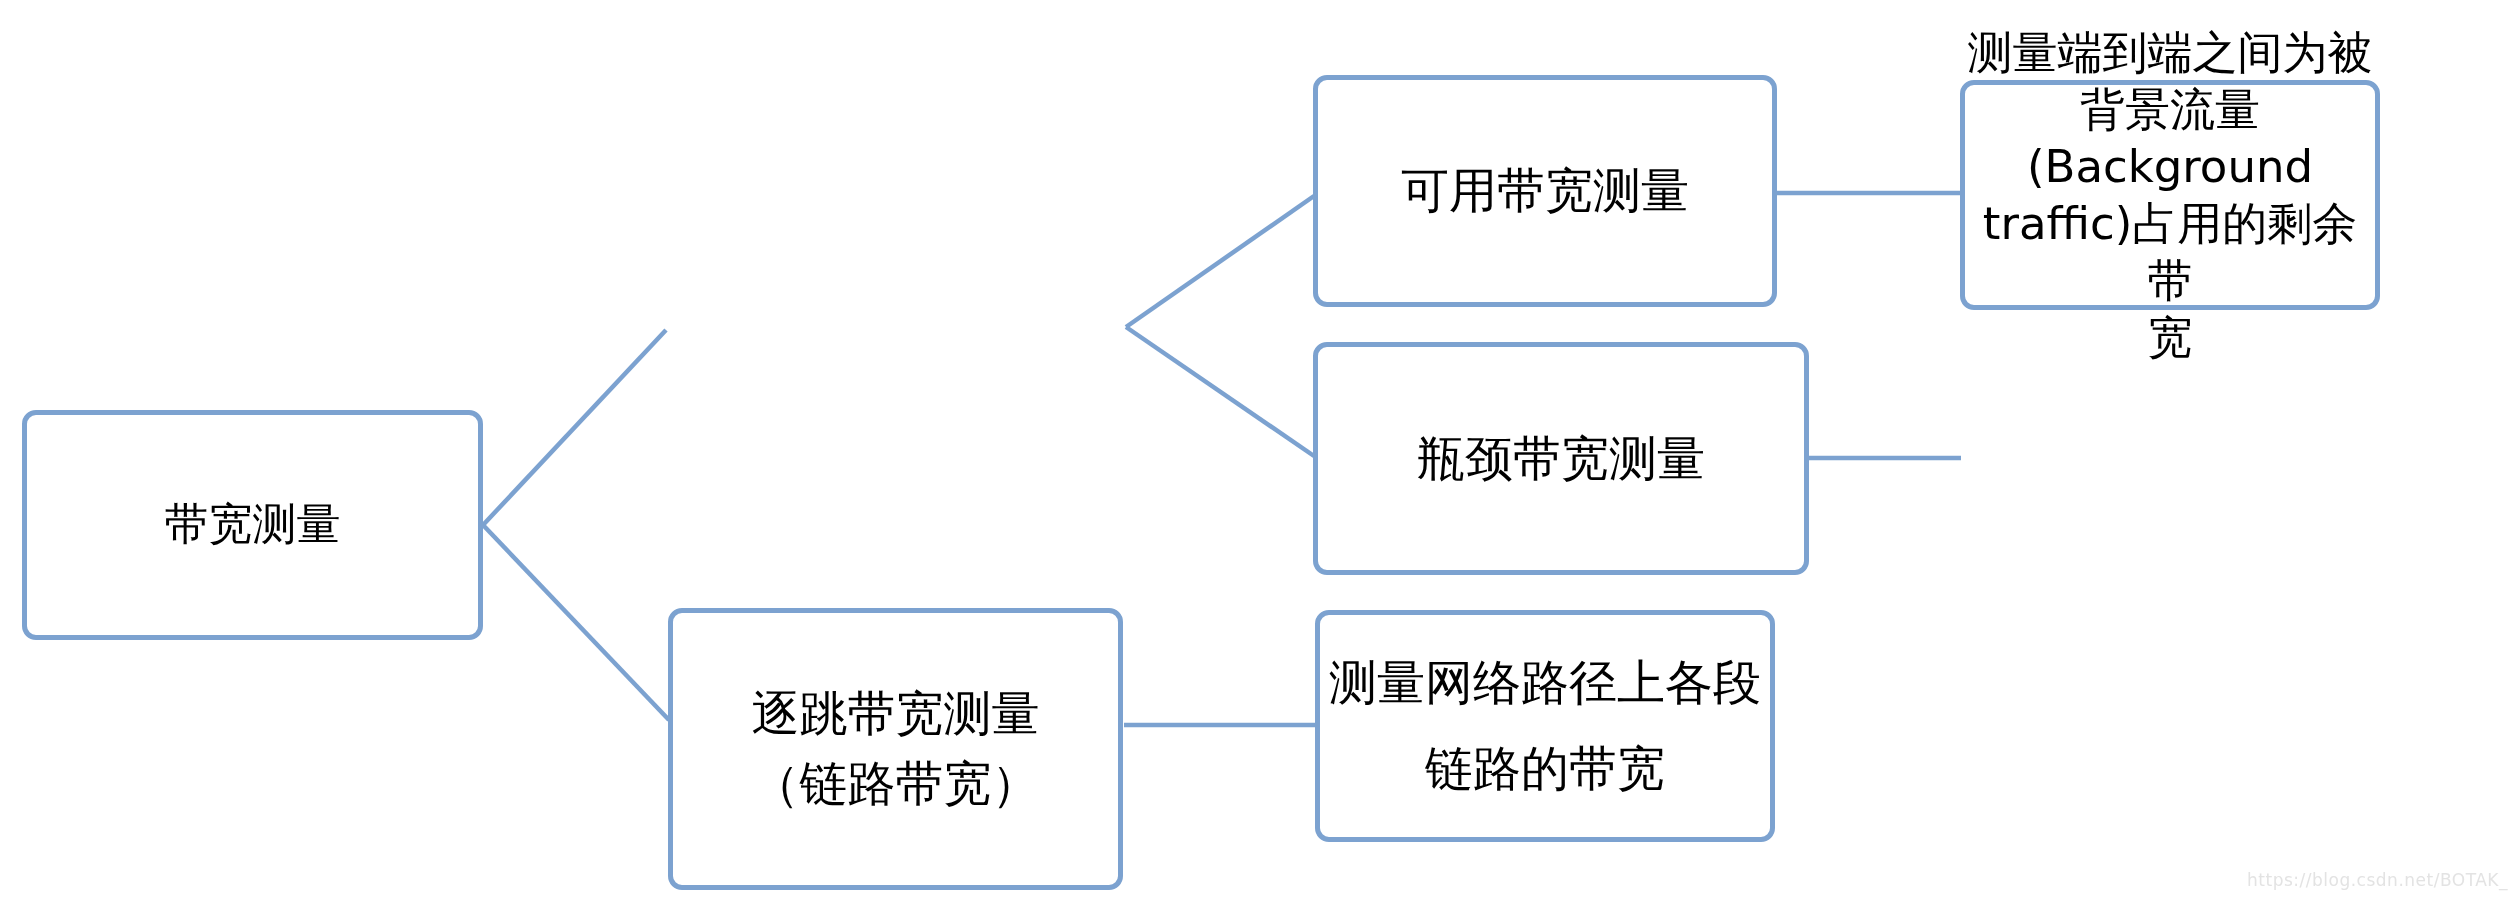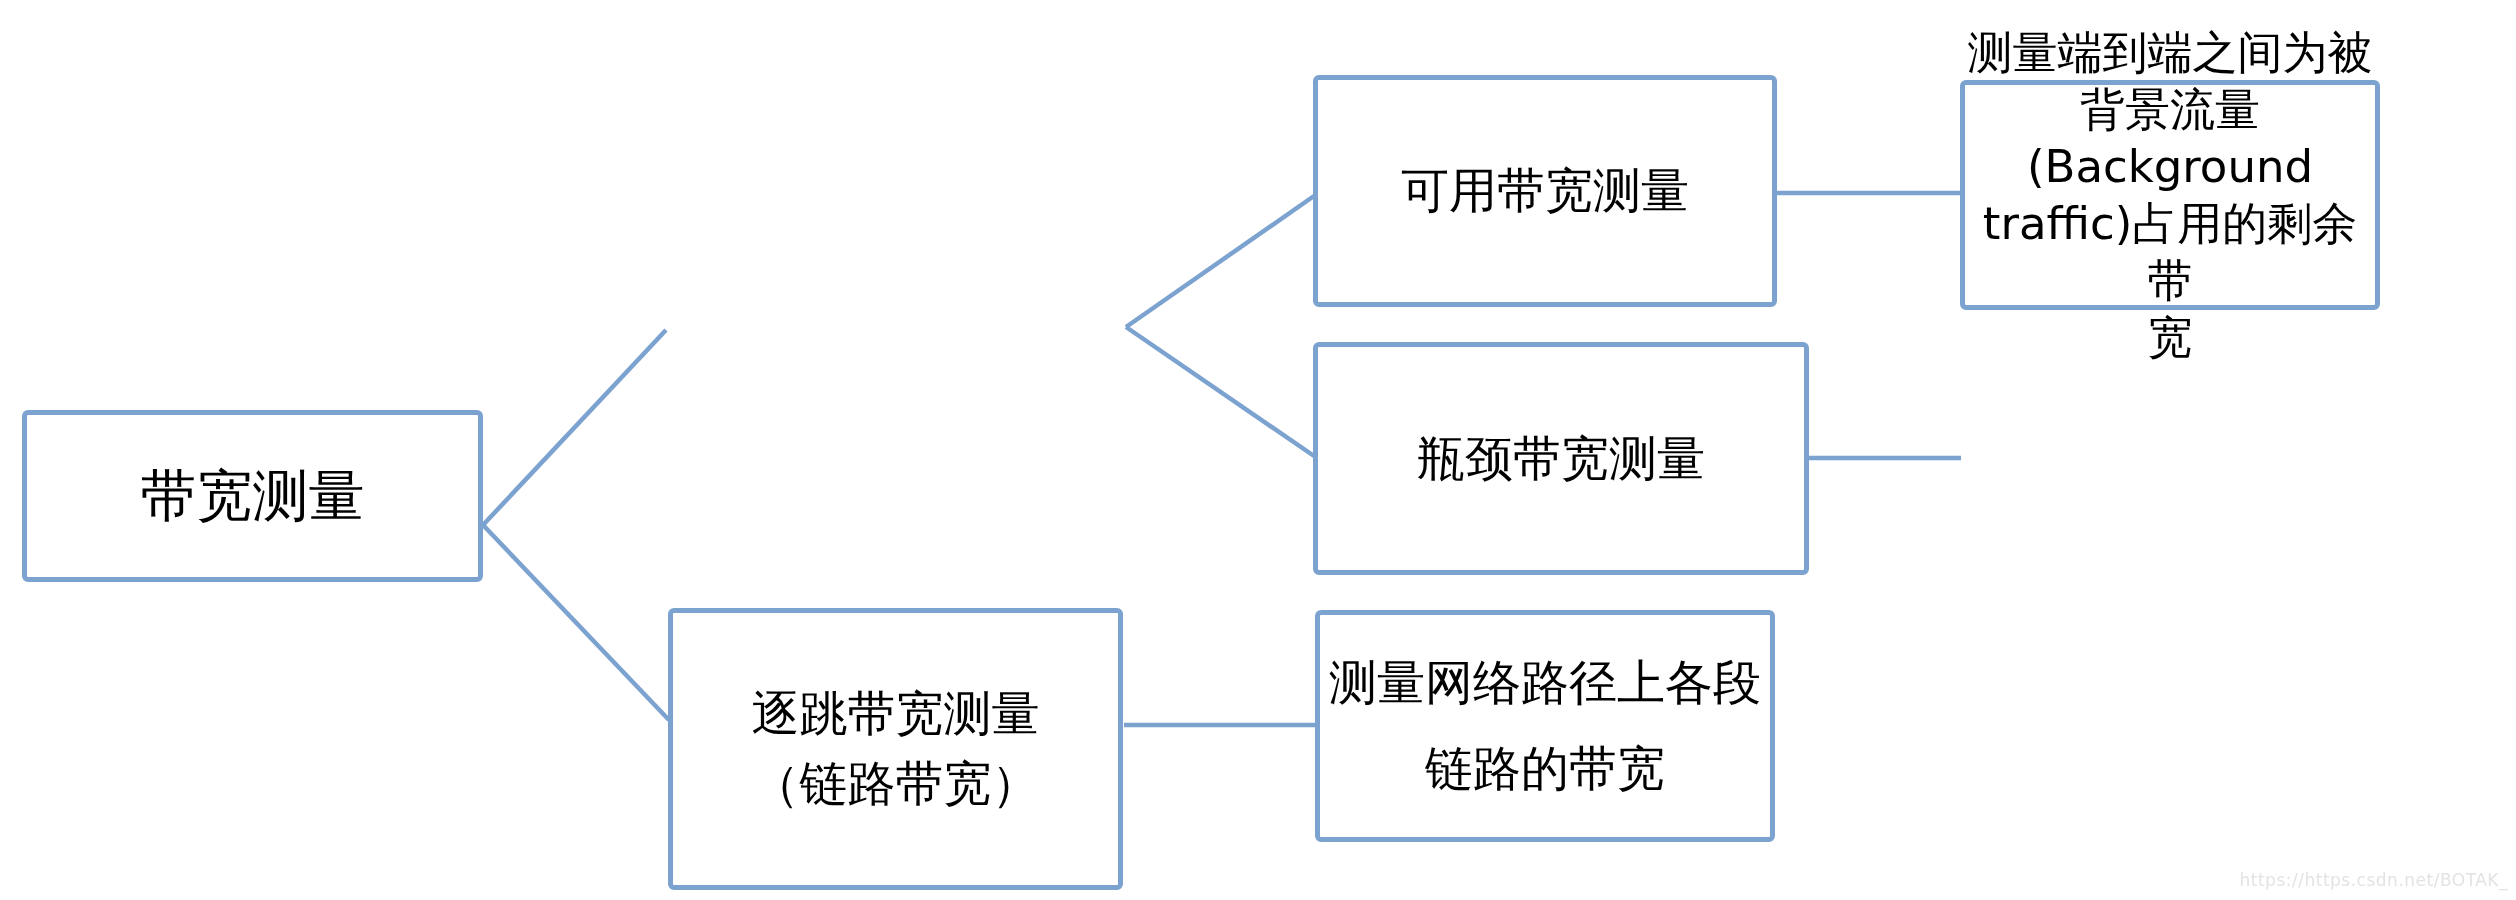--- a/index.html
+++ b/index.html
@@ -34,7 +34,7 @@
     position: absolute;
     background: var(--background);
     border: 5px solid var(--stroke);
-    border-radius: 6px;
+    border-radius: 14px;
     display: flex;
     align-items: center;
     justify-content: center;

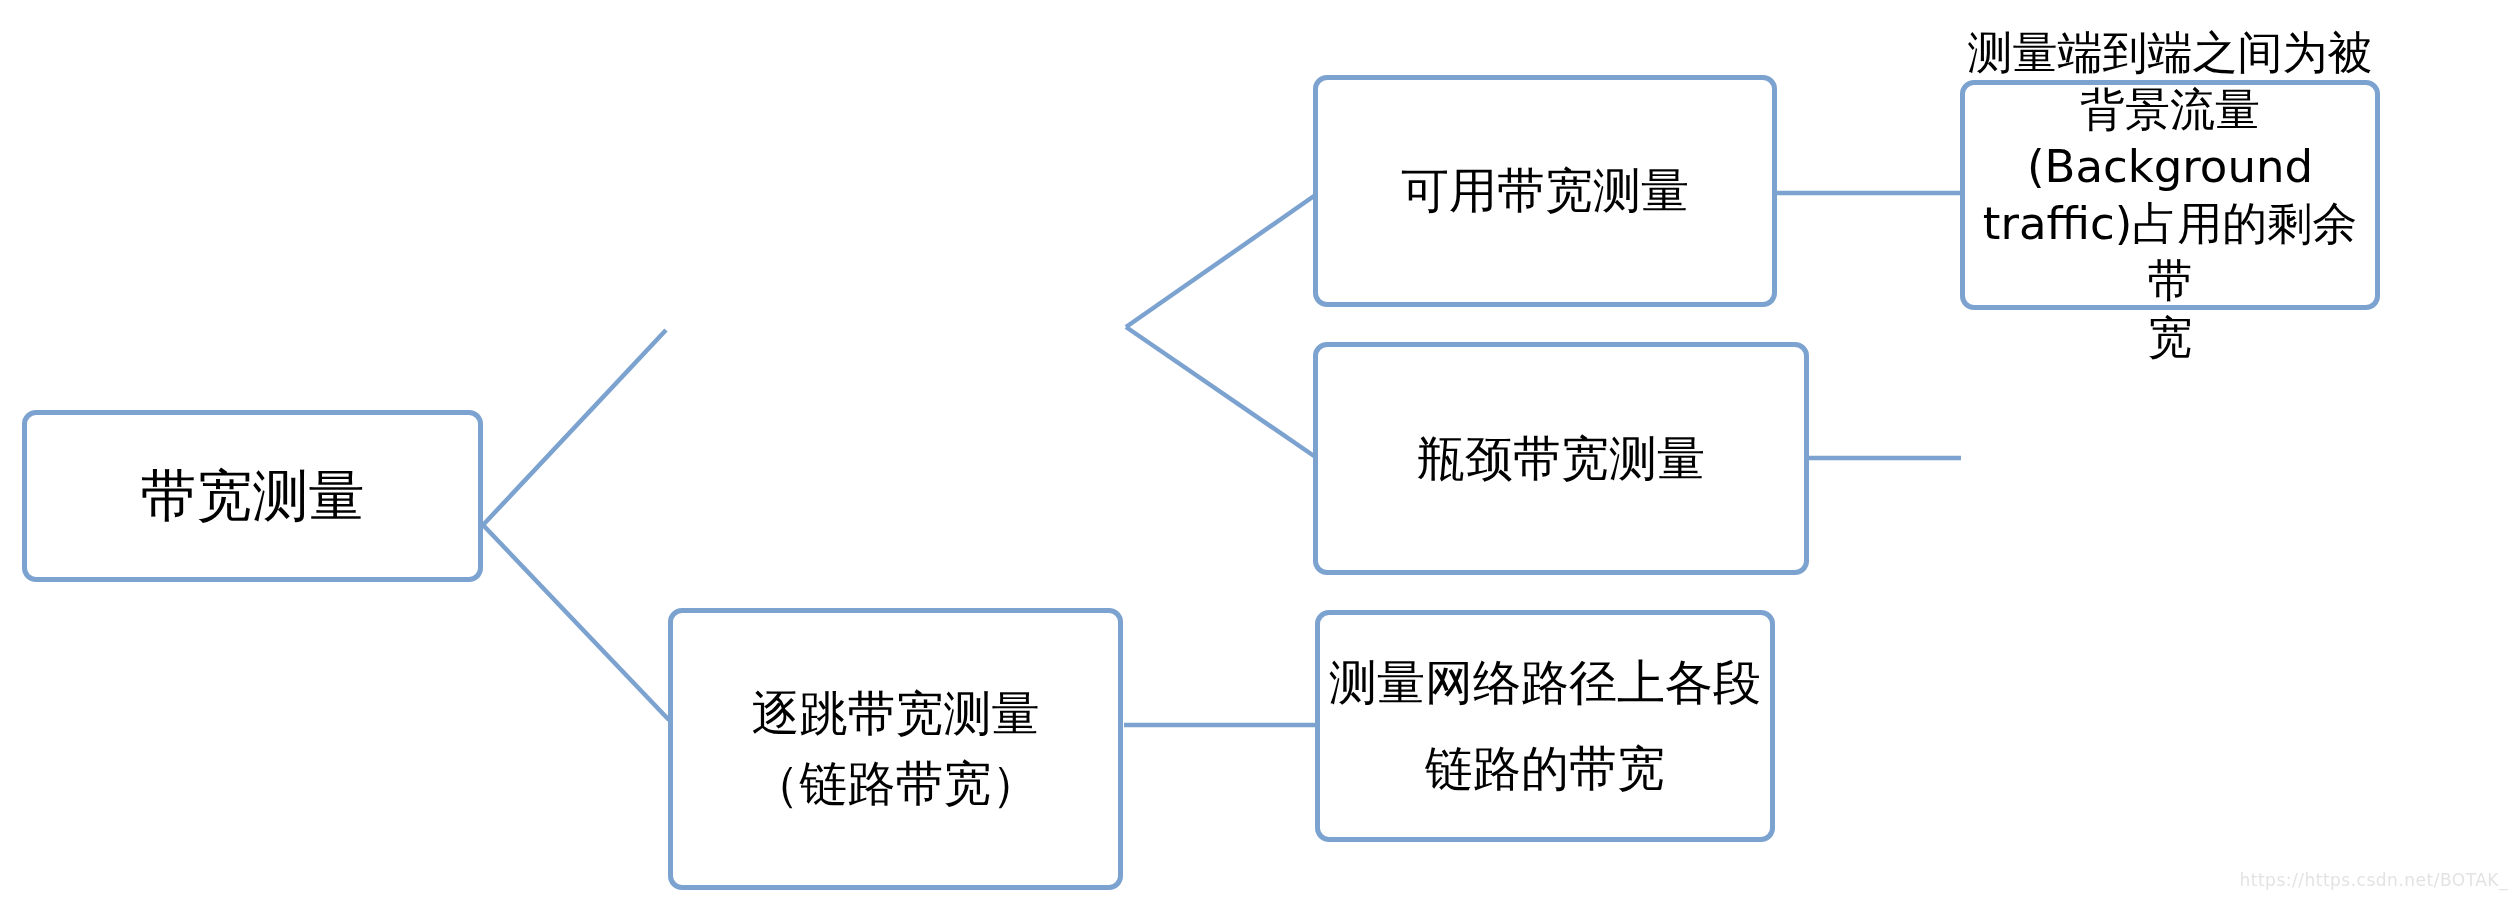--- a/index.html
+++ b/index.html
@@ -46,7 +46,7 @@
     width: 100%;
     line-height: 1.4;
   }
-  .node-root        { left: 22px;   top: 410px; width: 461px; height: 172px; font-size: 56px; }
+  .node-root        { left: 22px;   top: 410px; width: 461px; height: 230px; font-size: 44px; }
   .node-e2e         { left: 665px;  top: 212px; width: 460px; height: 230px; font-size: 48px; }
   .node-e2e .label  { line-height: 70px; }
   .node-hop         { left: 668px;  top: 608px; width: 455px; height: 282px; font-size: 48px; }

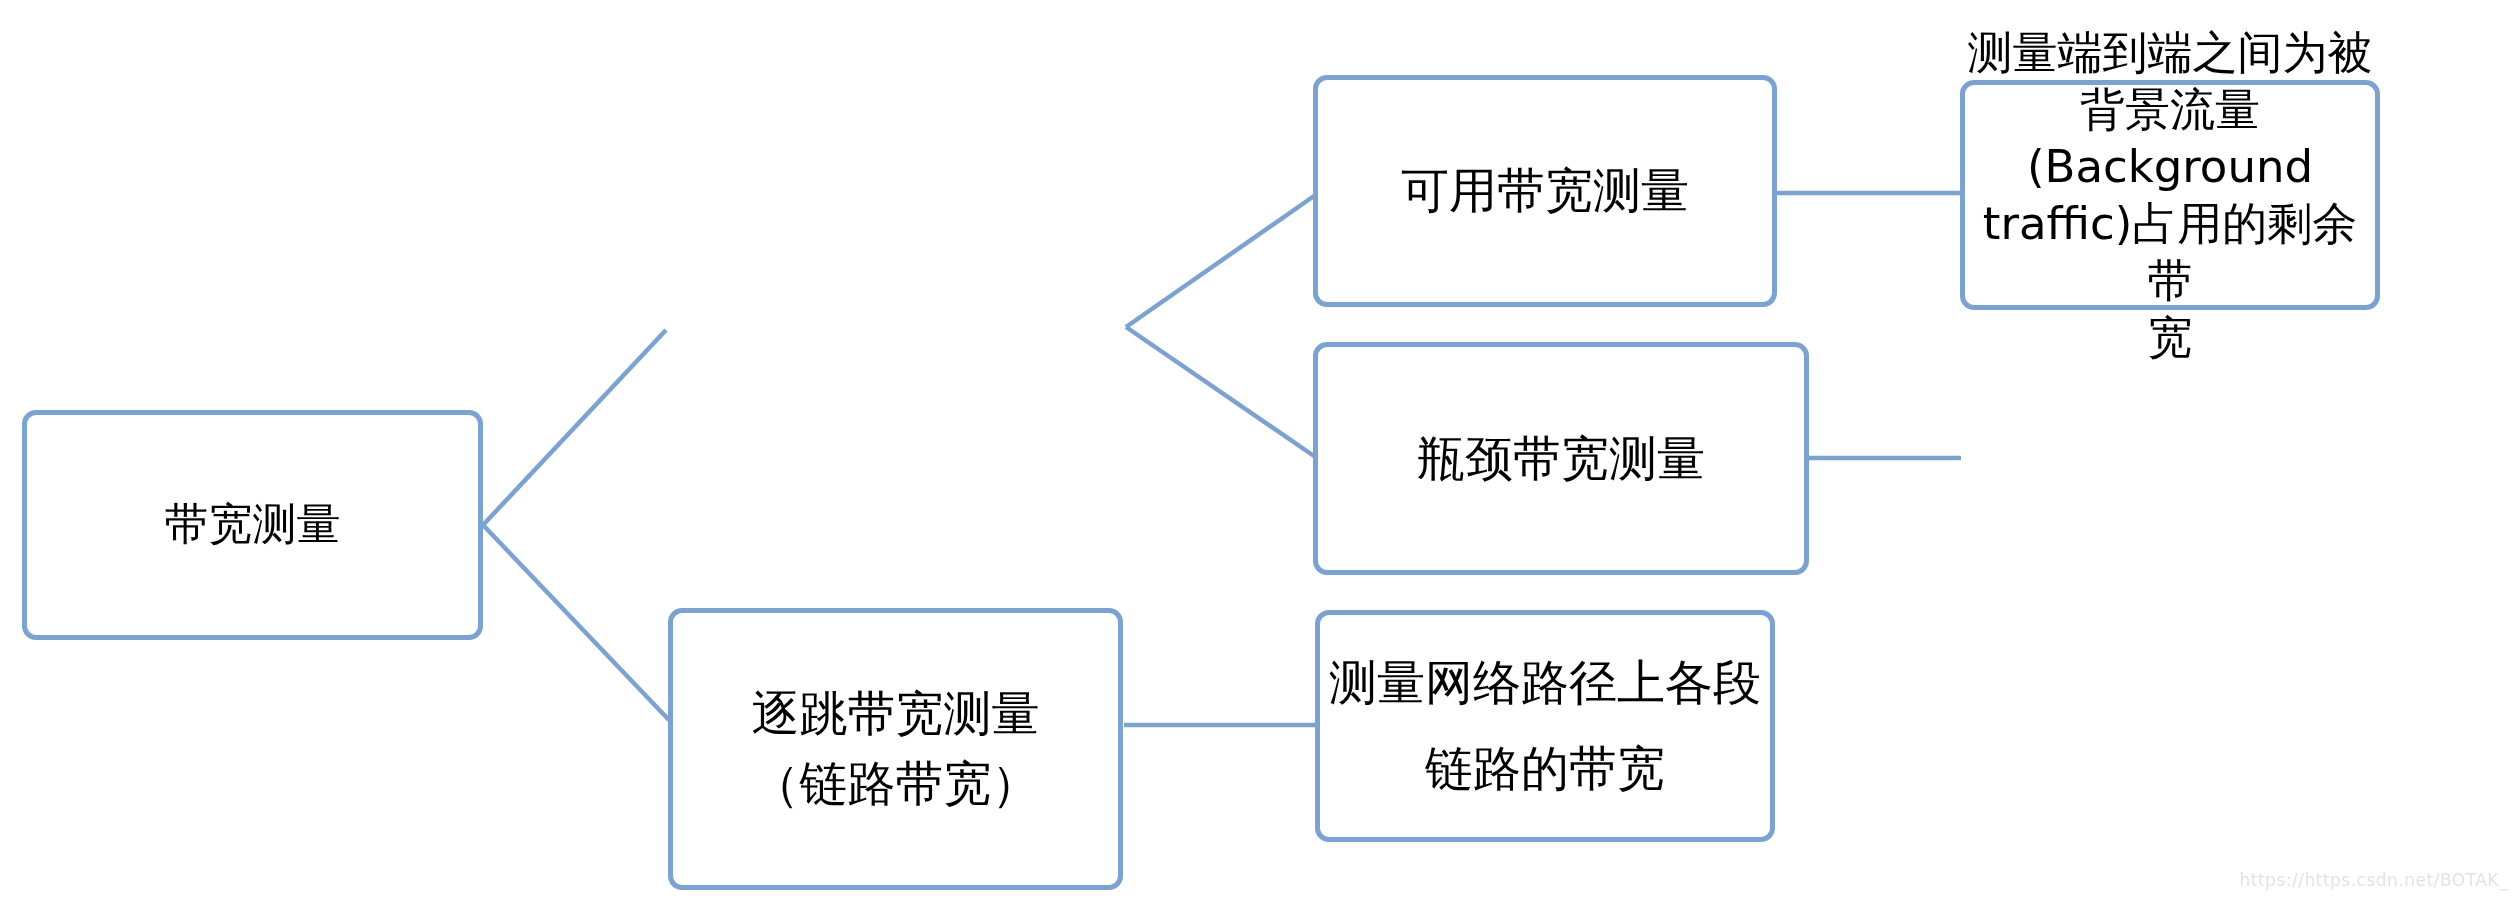--- a/index.html
+++ b/index.html
@@ -114,7 +114,7 @@
 链路的带宽</div>
   </div>
 
-  <div class="watermark">https://https.csdn.net/BOTAK_</div>
+  <div class="watermark">https://blog.csdn.net/BOTAK_</div>
 
 </div>
 

